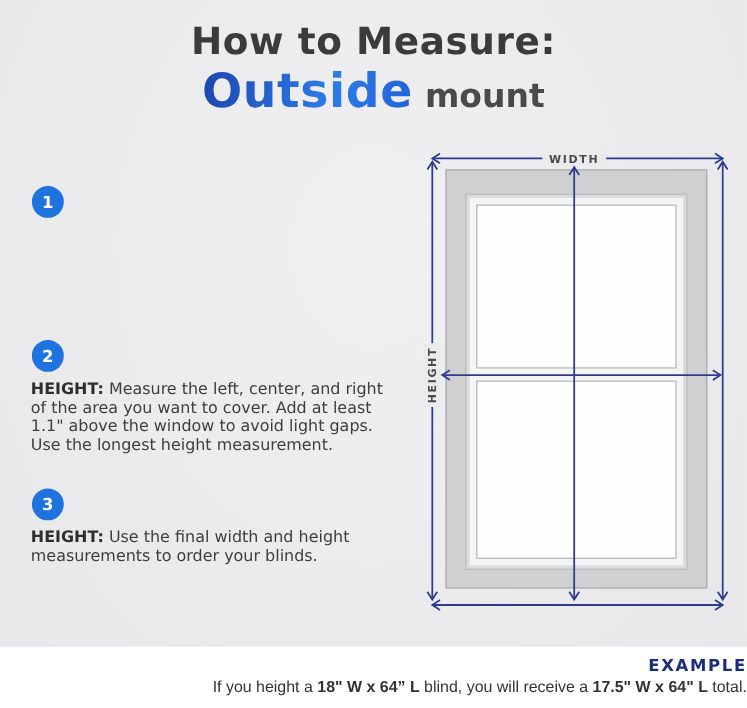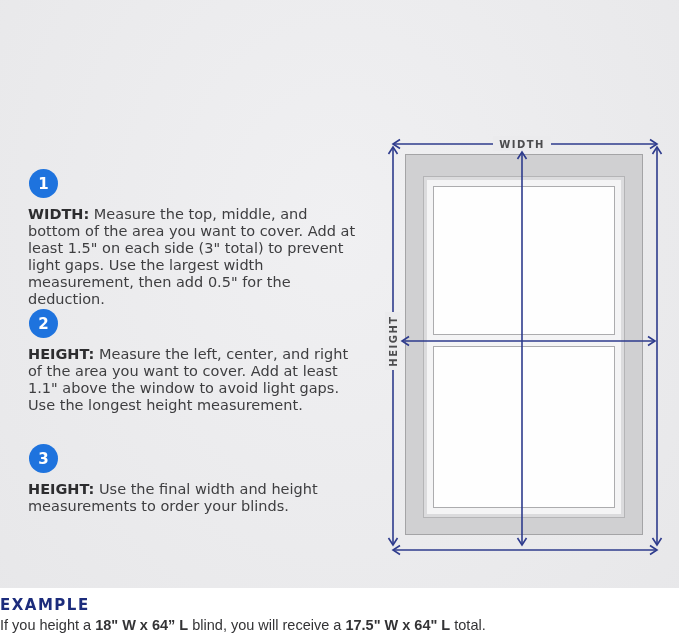--- a/index.html
+++ b/index.html
@@ -68,6 +68,13 @@
 
 <div class="page">
 
+  <header class="title">
+    <div class="t1">How to Measure:</div>
+    <div class="t2">
+      <span class="hl">Outside</span>
+      <span class="sfx">mount</span>
+    </div>
+  </header>
 
   <section class="step step-1">
     <div class="badge">

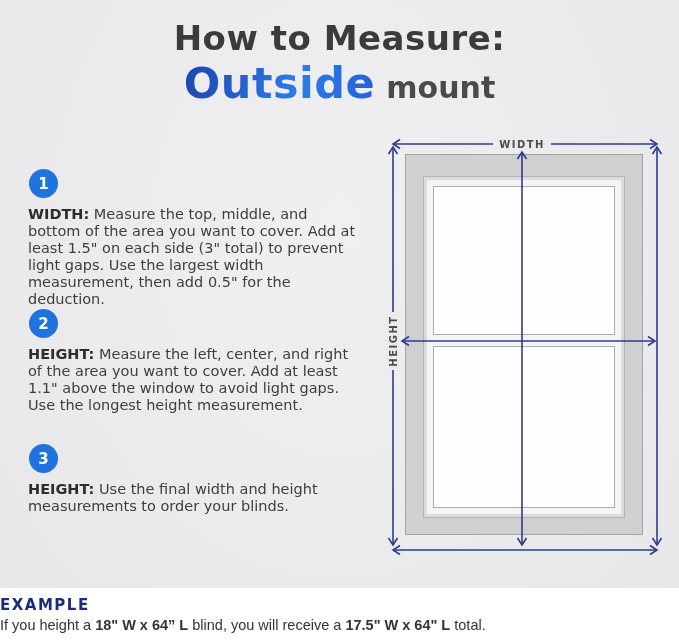--- a/index.html
+++ b/index.html
@@ -80,7 +80,6 @@
     <div class="badge">
       <span>1</span>
     </div>
-    <p><span class="lbl">WIDTH:</span> <span>Measure the top, middle, and bottom of the area you want to cover. Add at least 1.5" on each side (3" total) to prevent light gaps. Use the largest width measurement, then add 0.5" for the deduction.</span></p>
   </section>
 
   <section class="step step-2">

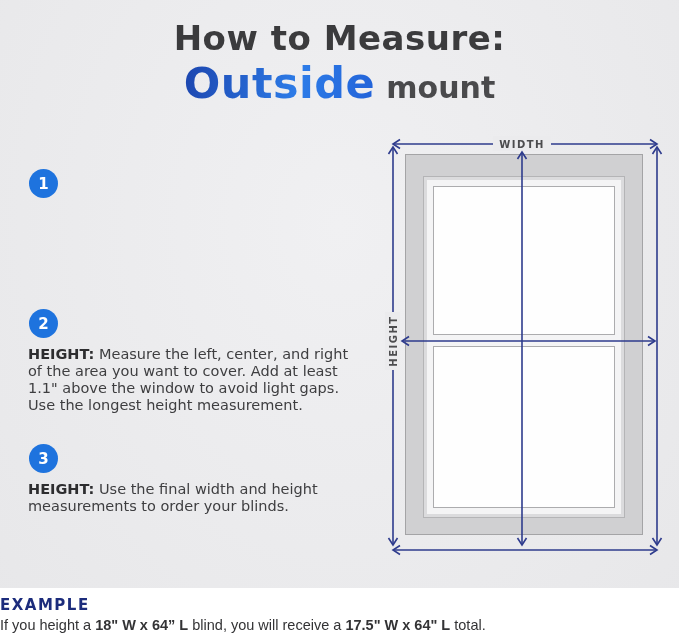--- a/index.html
+++ b/index.html
@@ -57,7 +57,7 @@
   
   .example {
     position:absolute; left:0; top:588px; width:679px; height:56px;
-    background:#ffffff; text-align:left; padding-top:8px;
+    background:#ffffff; text-align:right; padding-top:8px;
   }
   .ex-h { font-size:15px; font-weight:bold; color:#1c2c7c; letter-spacing:1.5px; margin-bottom:3px; }
   .ex-line { font-family:"Liberation Sans", sans-serif; font-size:14.5px; color:#333335; }

